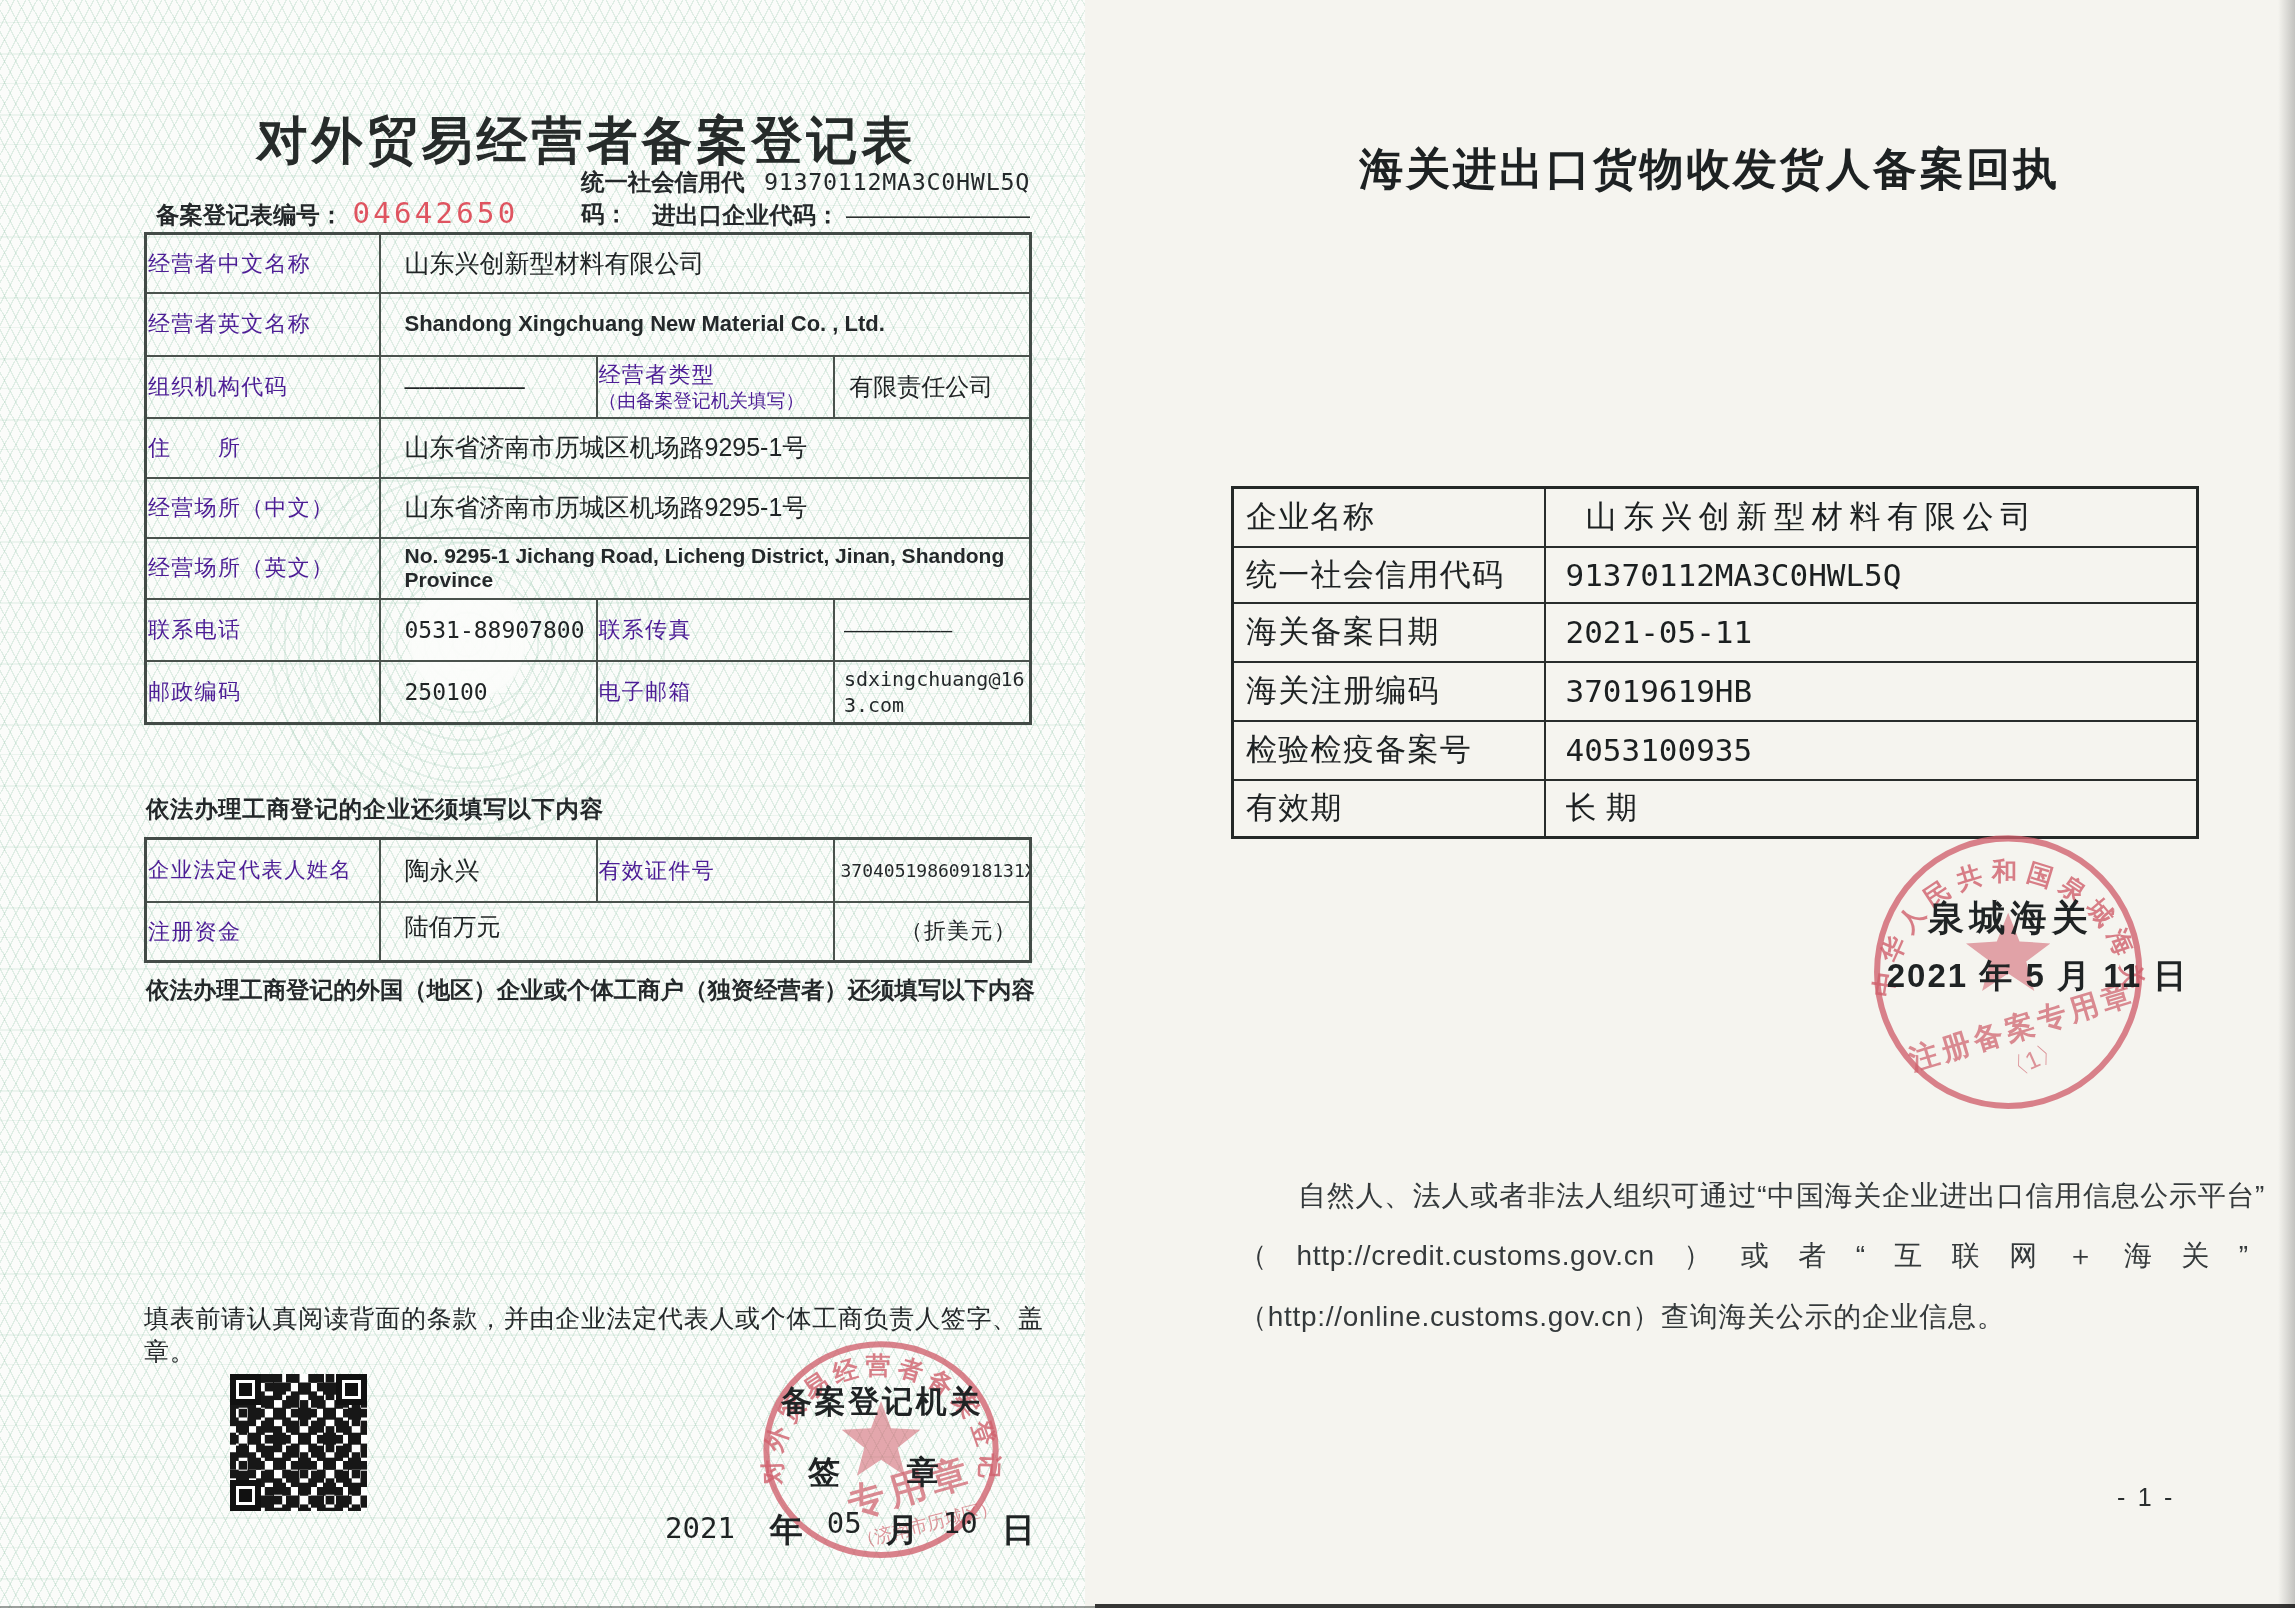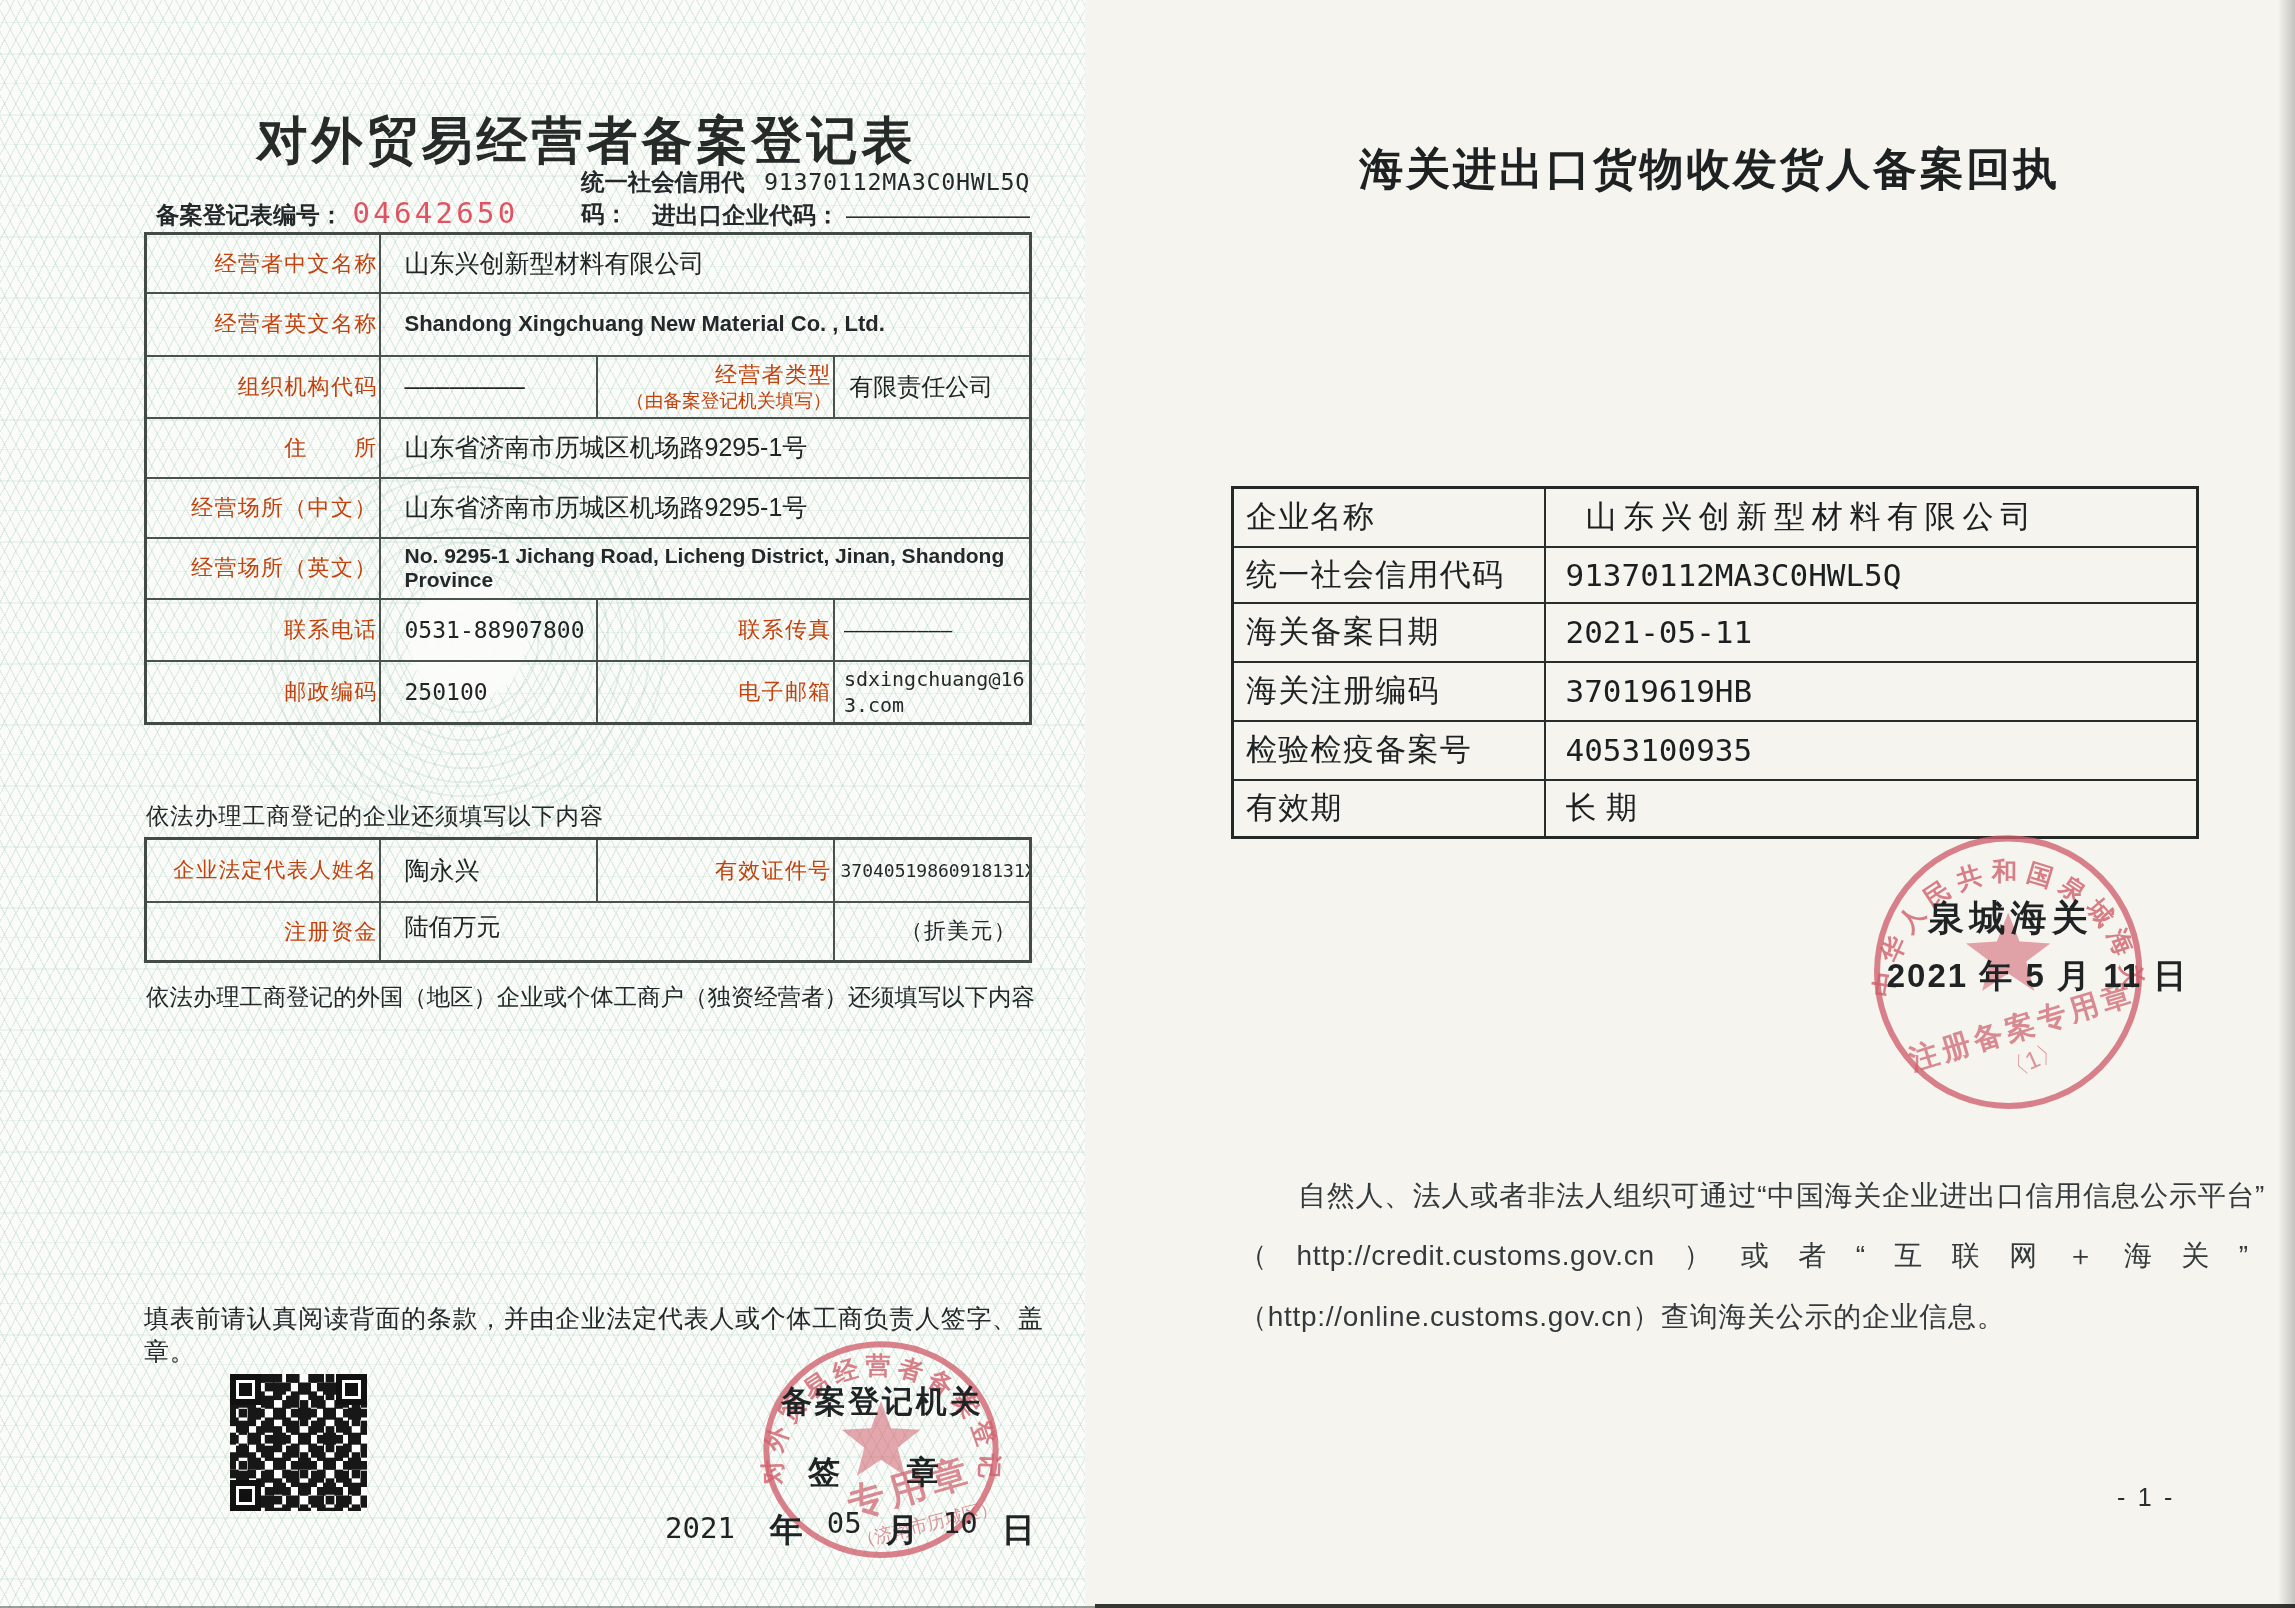--- a/index.html
+++ b/index.html
@@ -32,7 +32,7 @@
   table.doc{border-collapse:collapse;table-layout:fixed;position:absolute;background:transparent;}
   table.doc td{border:2px solid #4a524d;overflow:hidden;}
   table.doc{border:3.3px solid #434b47;}
-  td.lbl{font-size:22px;text-align:right;letter-spacing:1.3px;color:#c2410c;line-height:1.25;}
+  td.lbl{font-size:22px;text-align:left;letter-spacing:1.3px;color:#4c1d95;line-height:1.25;}
   td.val{font-size:25px;text-align:left;padding-left:24px;color:#202425;}
   td.en{font-size:22px;font-weight:600;padding-left:24px;}
   .sub{font-size:18.7px;letter-spacing:0;display:block;}

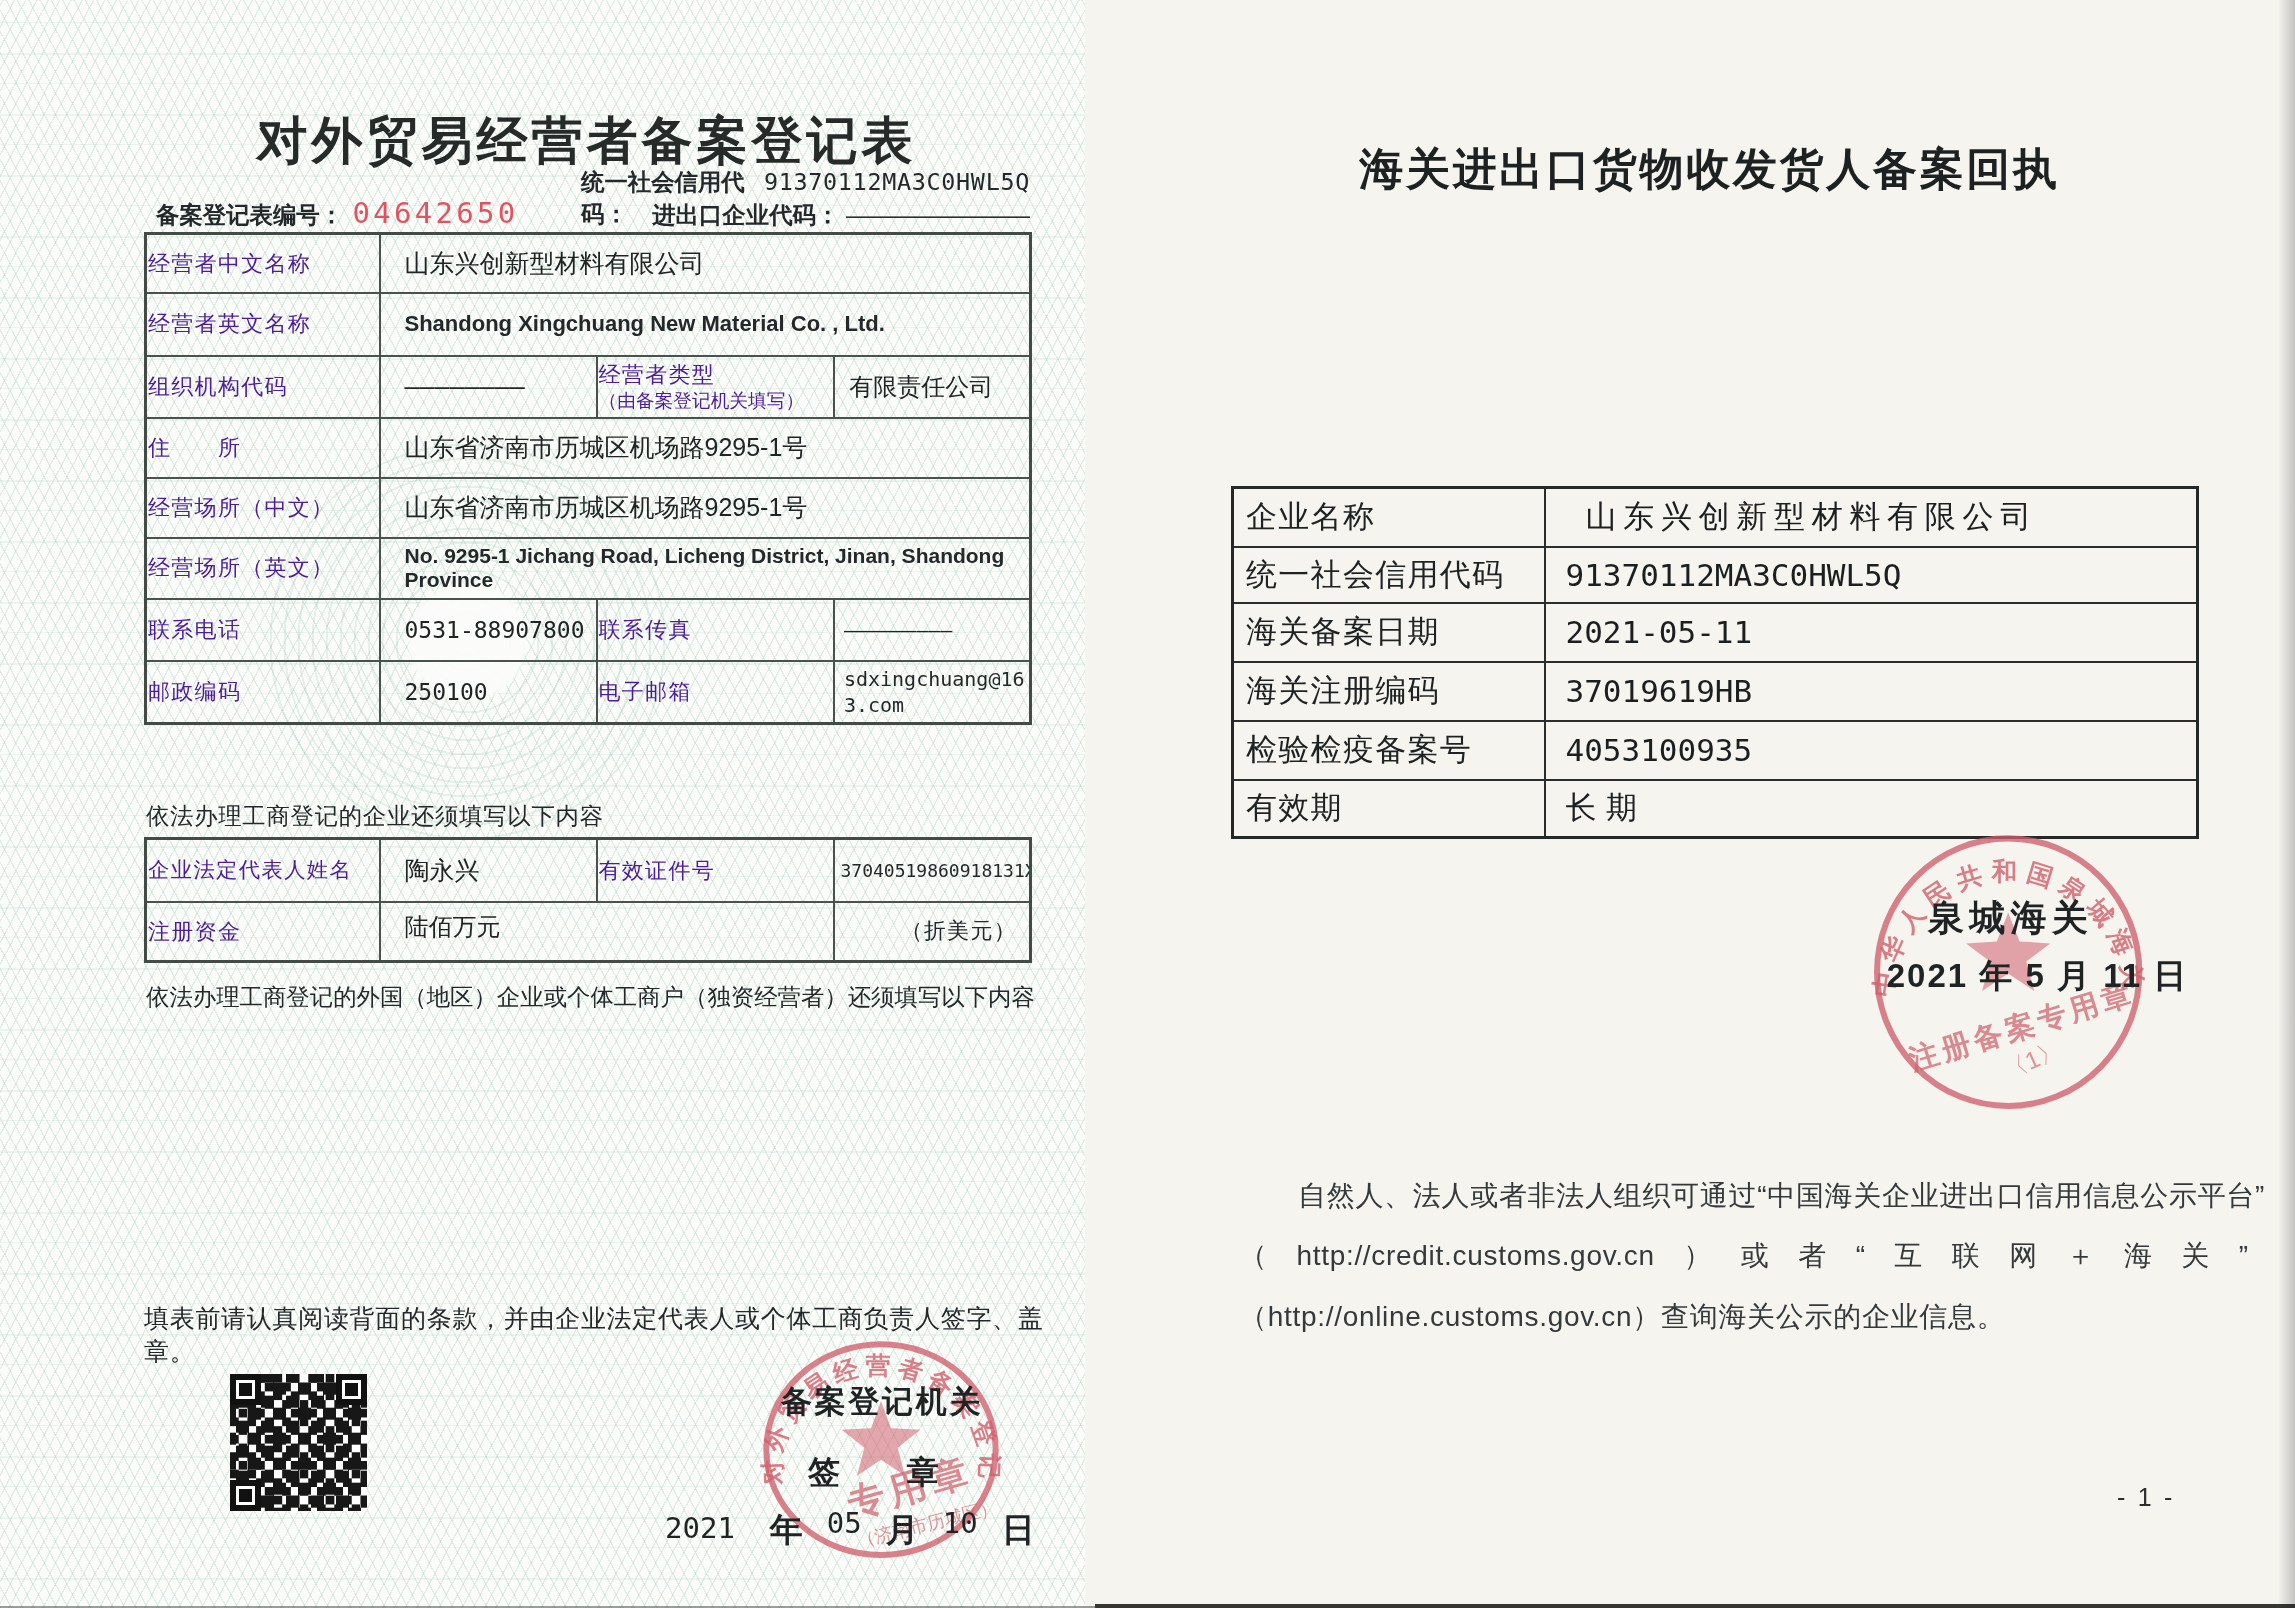--- a/index.html
+++ b/index.html
@@ -40,7 +40,7 @@
   td.email{font-size:20px;padding-left:9.4px;word-break:break-all;line-height:1.3;}
   td.topval{vertical-align:top;padding-top:8px;}
   td.note{font-size:22px;text-align:right;padding-right:12px;letter-spacing:1.3px;}
-  .sect{position:absolute;left:146px;font-size:23.4px;font-weight:400;letter-spacing:0.7px;color:#24282a;margin-top:7px;}
+  .sect{position:absolute;left:146px;font-size:23.4px;font-weight:700;letter-spacing:0.7px;color:#24282a;}
 
   .remarks{position:absolute;left:144px;top:1174px;width:880px;height:119px;border:2.7px solid #434b47;}
   .remarks .split{position:absolute;left:50.5%;top:0;bottom:0;width:2px;background:#4a524d;}

